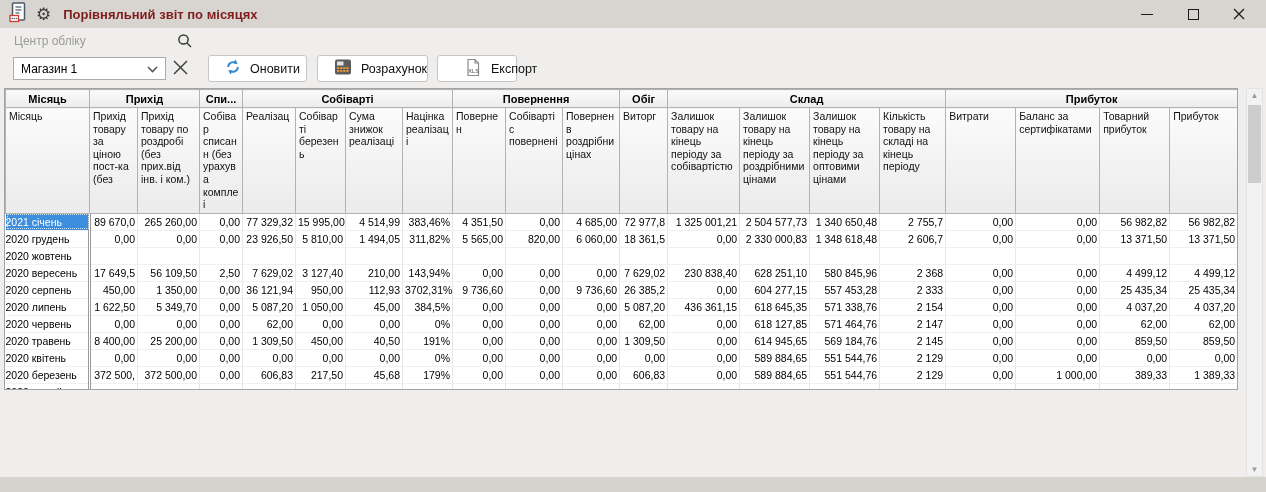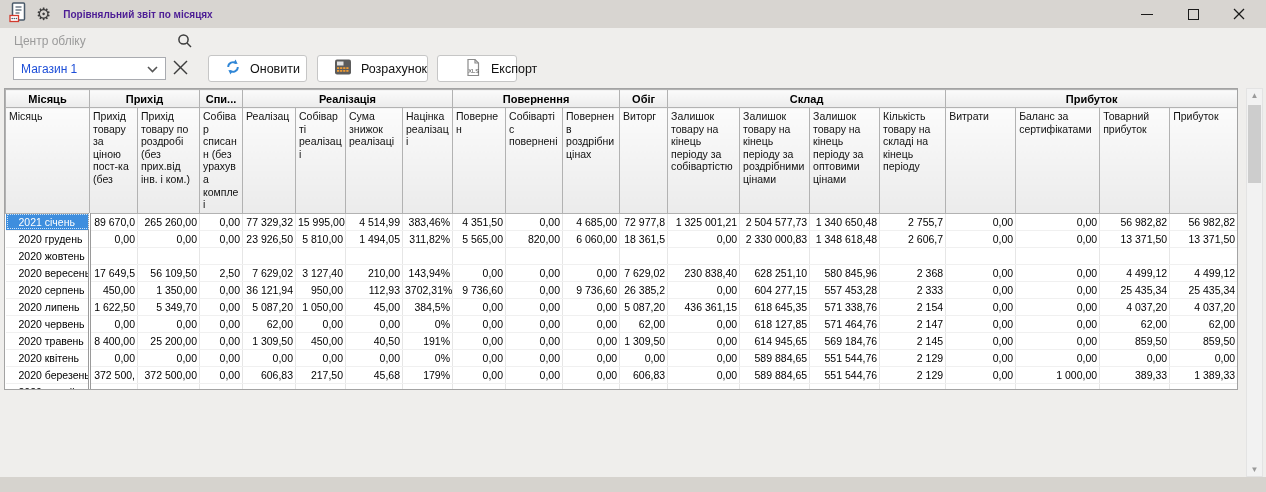--- a/index.html
+++ b/index.html
@@ -11,7 +11,7 @@
               background:#d8d5d1; display:flex; align-items:center; }
   .titlebar .app-icons { display:flex; align-items:center; gap:8px; padding-left:8px; }
   .gear-glyph { font-size:17px; color:#3d3d3d; line-height:1; }
-  .win-title { font-weight:bold; font-size:10px; color:#4c1d95; margin-left:12px; }
+  .win-title { font-weight:bold; font-size:13px; color:#7f1d1d; margin-left:12px; }
   .win-controls { position:absolute; right:4px; top:0; height:28px; display:flex; align-items:center; }
   .win-btn { width:46px; height:26px; display:flex; align-items:center; justify-content:center; cursor:default; }
   .min-shape { width:12px; height:0; border-top:1.6px solid #1a1a1a; }

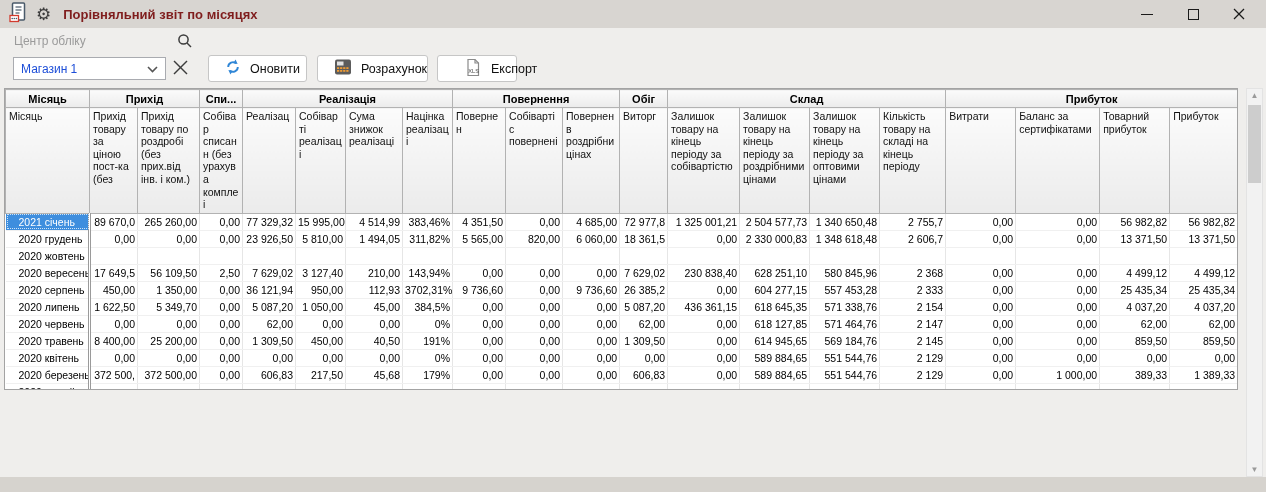--- a/index.html
+++ b/index.html
@@ -22,7 +22,7 @@
   .filter-label { position:absolute; left:14px; top:6px; font-size:12px; color:#9b9b9b; }
   .icon-search { position:absolute; left:177px; top:5px; }
   .combo { position:absolute; left:13px; top:29px; width:153px; height:23px; background:#fff;
-           border:1px solid #a9abb0; display:flex; align-items:center; padding:0 7px; font-size:12px; color:#1d4ed8; }
+           border:1px solid #a9abb0; display:flex; align-items:center; padding:0 7px; font-size:12px; color:#000000; }
   .combo .chev { margin-left:auto; }
   .icon-clear { position:absolute; left:172px; top:31px; }
   .tb-btn { position:absolute; top:27px; height:27px; background:#fff; border:1px solid #c6c6c6;

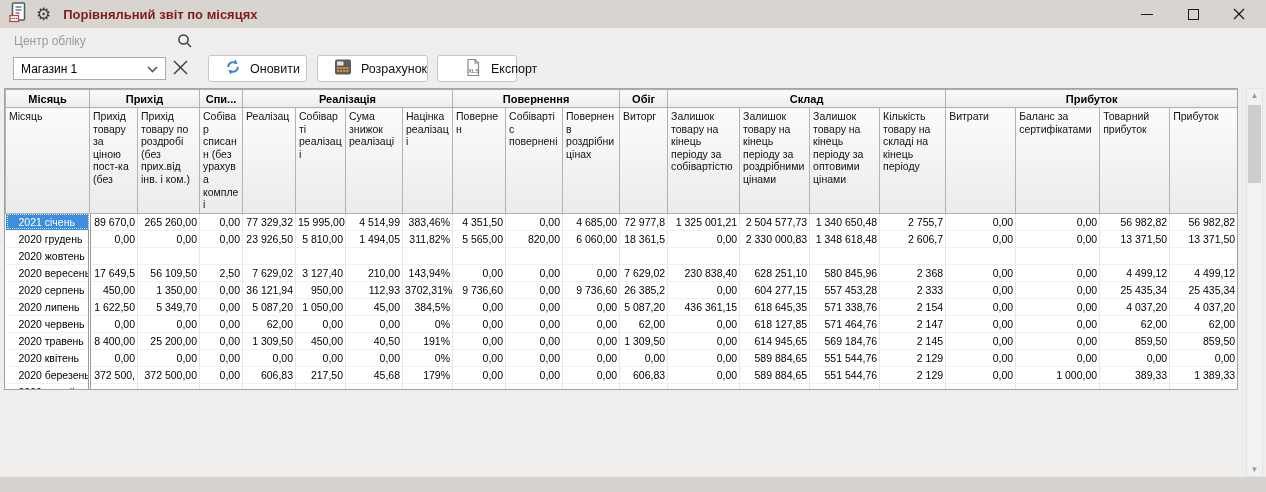--- a/index.html
+++ b/index.html
@@ -189,7 +189,7 @@
           <th colspan="1" class="grp">Місяць</th>
           <th colspan="2" class="grp">Прихід</th>
           <th colspan="1" class="grp">Спи...</th>
-          <th colspan="4" class="grp">Реалізація</th>
+          <th colspan="4" class="grp">Собіварті</th>
           <th colspan="3" class="grp">Повернення</th>
           <th colspan="1" class="grp">Обіг</th>
           <th colspan="4" class="grp">Склад</th>

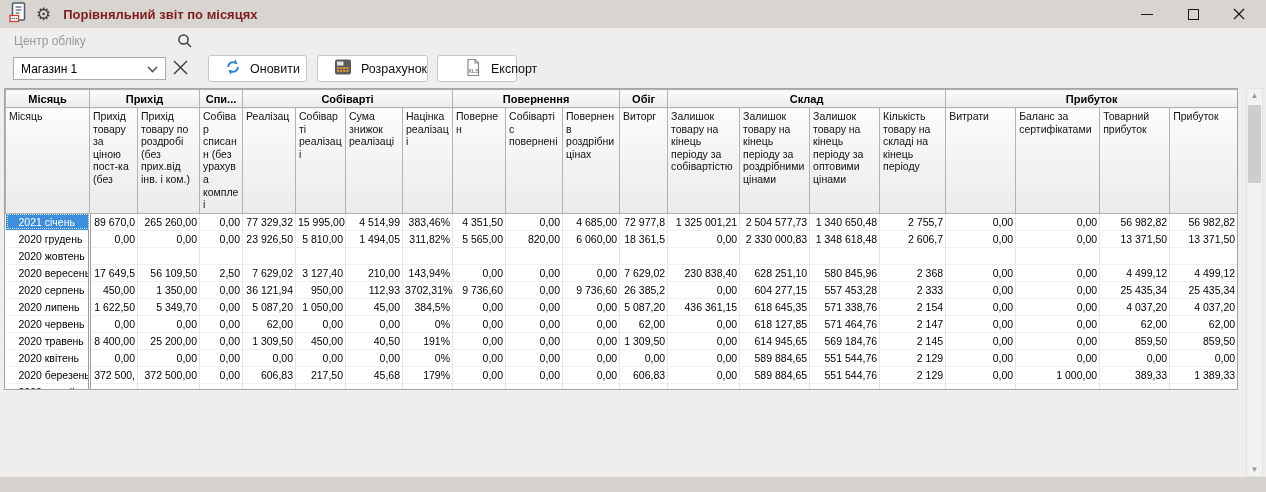--- a/index.html
+++ b/index.html
@@ -201,7 +201,7 @@
           <th class="colh">Прихід товару по роздробі (без прих.від інв. і ком.)</th>
           <th class="colh">Собівар списанн (без урахува комплеі</th>
           <th class="colh">Реалізац</th>
-          <th class="colh">Собіварті реалізаці</th>
+          <th class="colh">Собіварті березень</th>
           <th class="colh">Сума знижок реалізаці</th>
           <th class="colh">Націнка реалізаці</th>
           <th class="colh">Повернен</th>

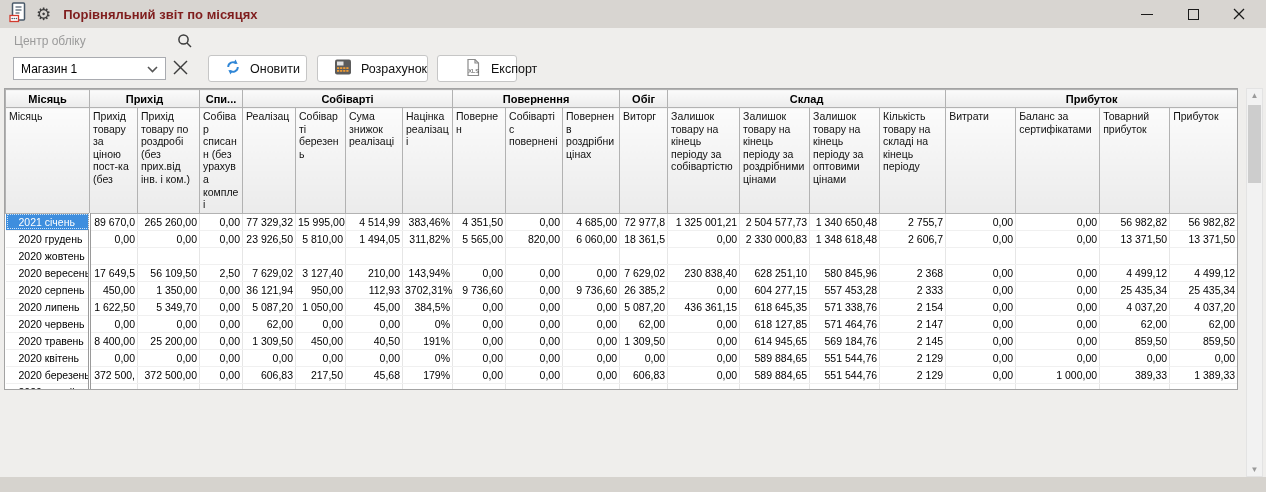--- a/index.html
+++ b/index.html
@@ -43,7 +43,7 @@
   td { height:17px; font-size:10.5px; color:#000; padding:0 2px; overflow:hidden; white-space:nowrap;
        border-right:1px solid #e6e6e6; border-bottom:1px solid #f0f0f0; }
   td.num { text-align:right; }
-  td.month { text-align:left; padding-left:13px; border-right:3px double #9a9a9a; }
+  td.month { text-align:left; padding-left:0; border-right:3px double #9a9a9a; }
   td.month.sel { background:#3e8ede; color:#fff; outline:1px dotted #cfe4f7; outline-offset:-2px; }
 
   

